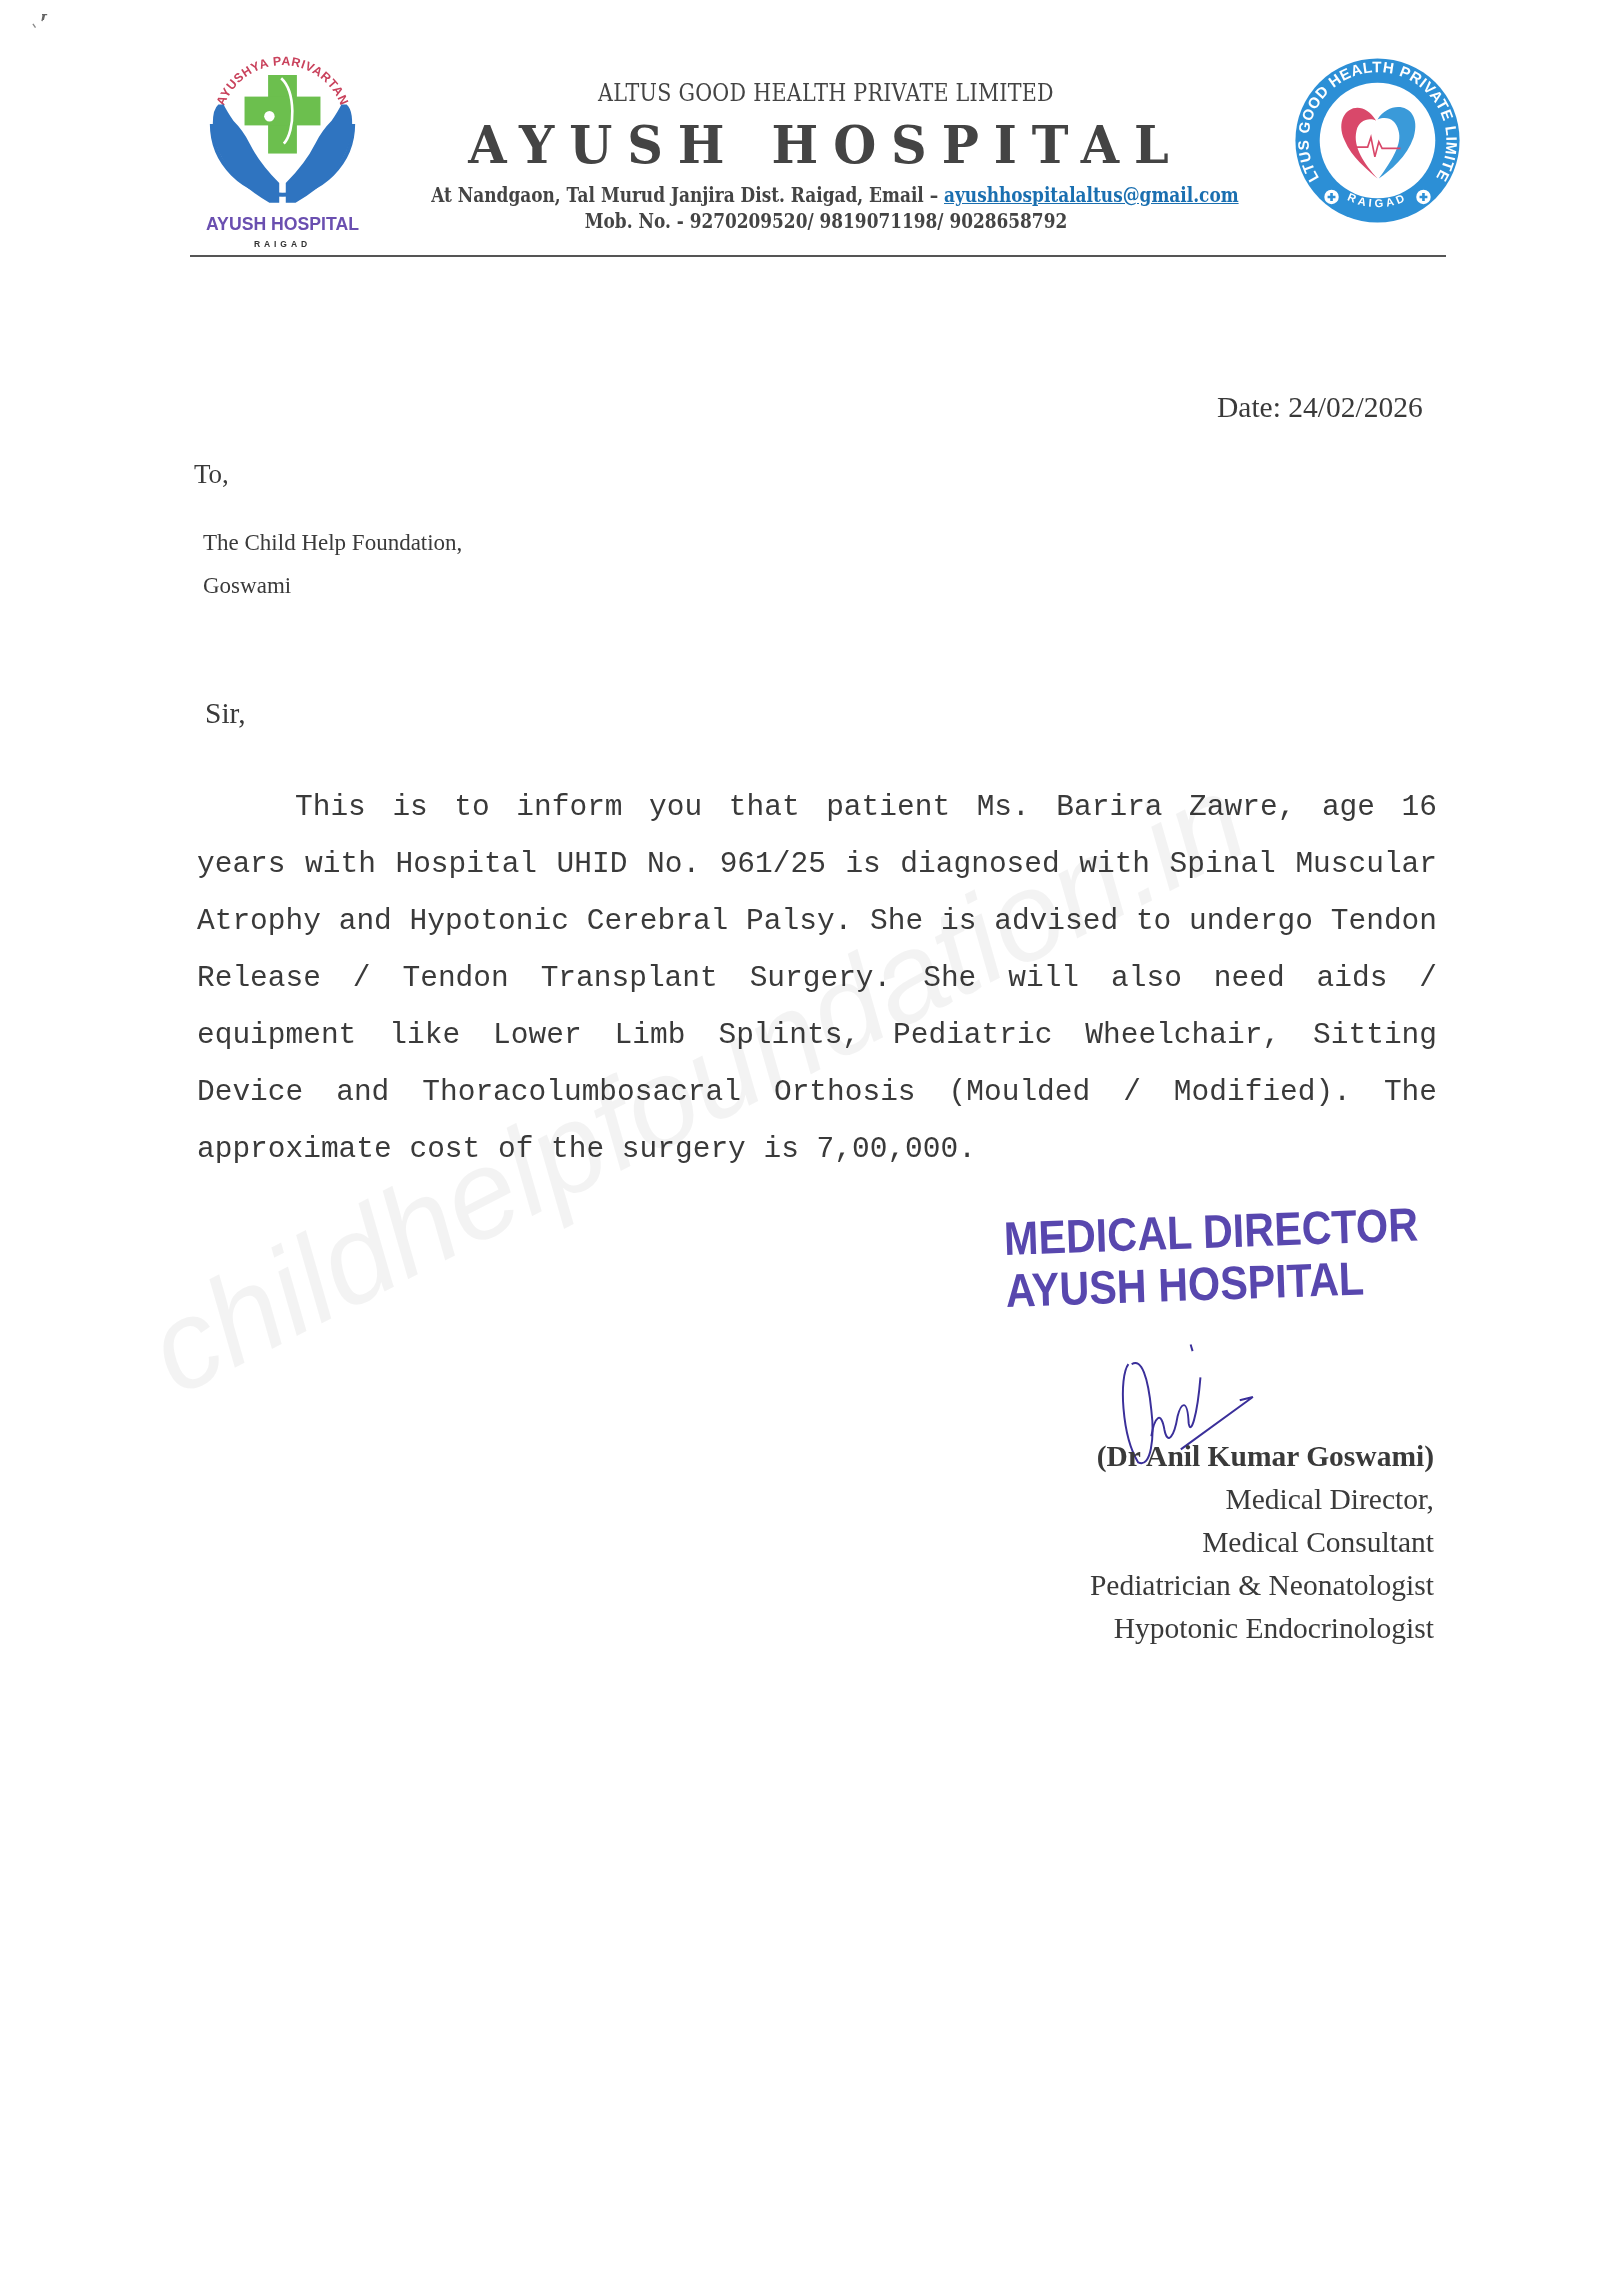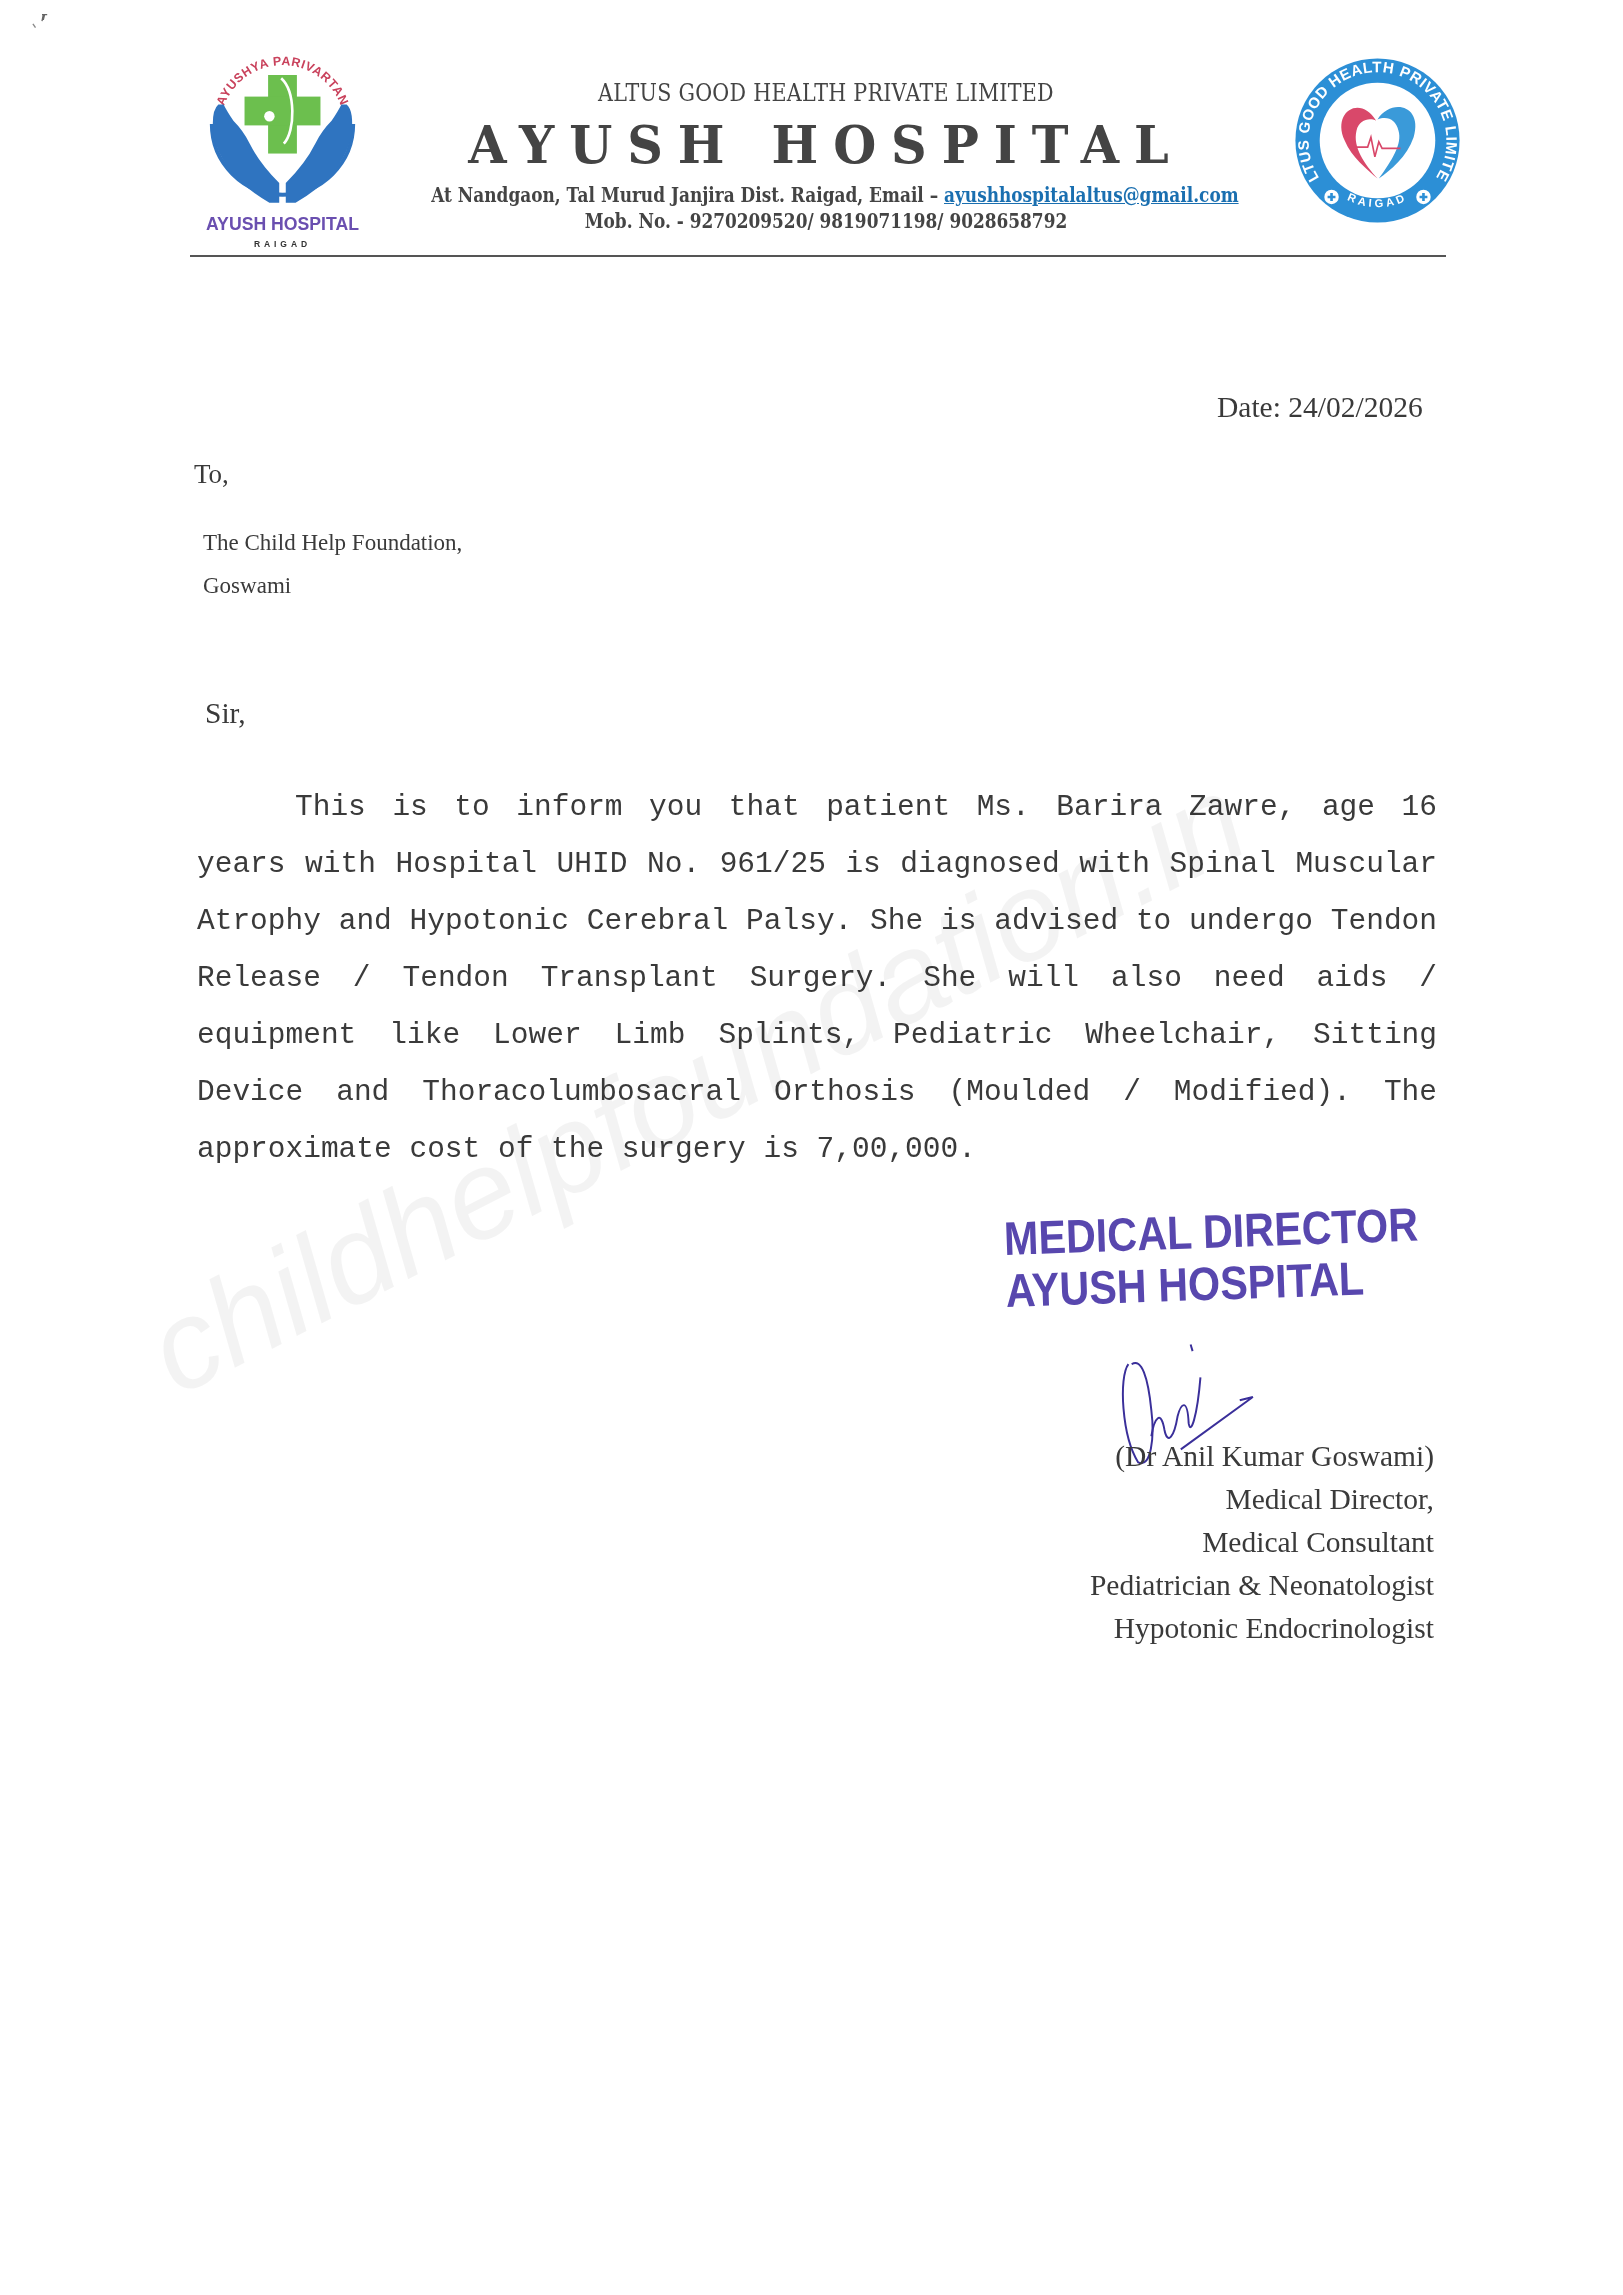--- a/index.html
+++ b/index.html
@@ -42,7 +42,7 @@
 
   
   .signatory { position: absolute; right: 189px; top: 1435px; text-align: right; font-size: 29.5px; line-height: 43px; }
-  .signatory .sig-name { font-weight: normal; }
+  .signatory .sig-name { font-weight: bold; }
 </style>
 </head>
 <body>

